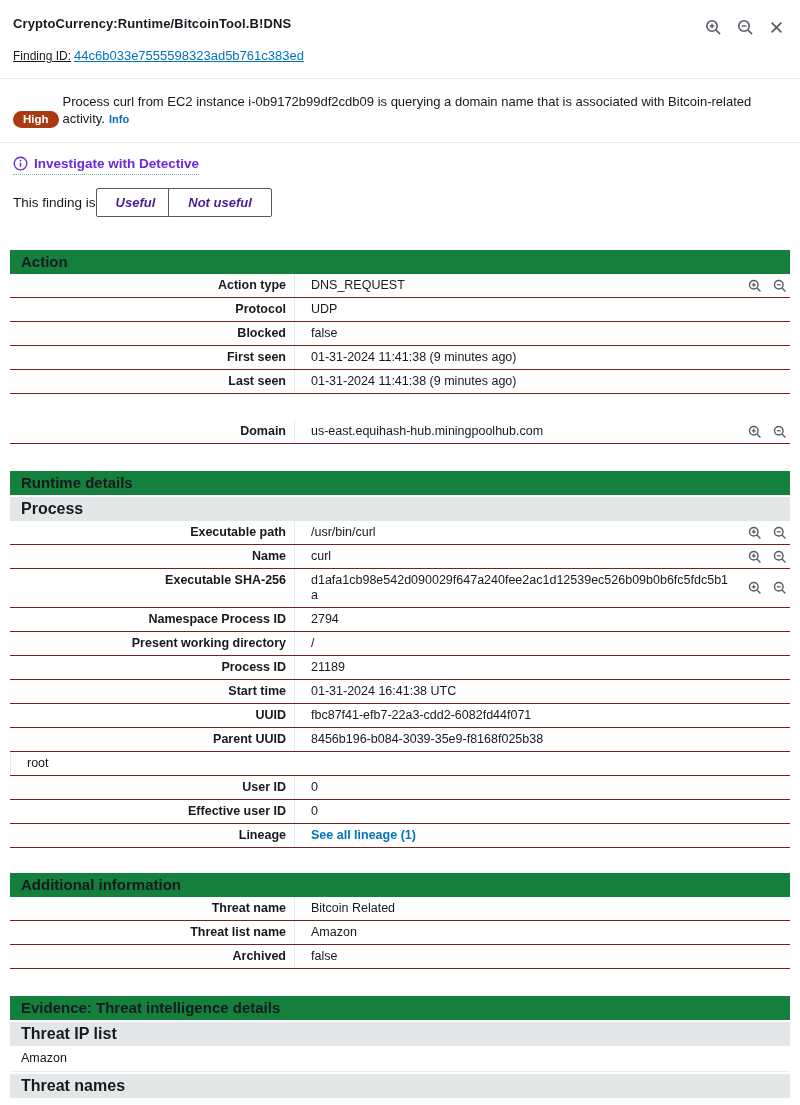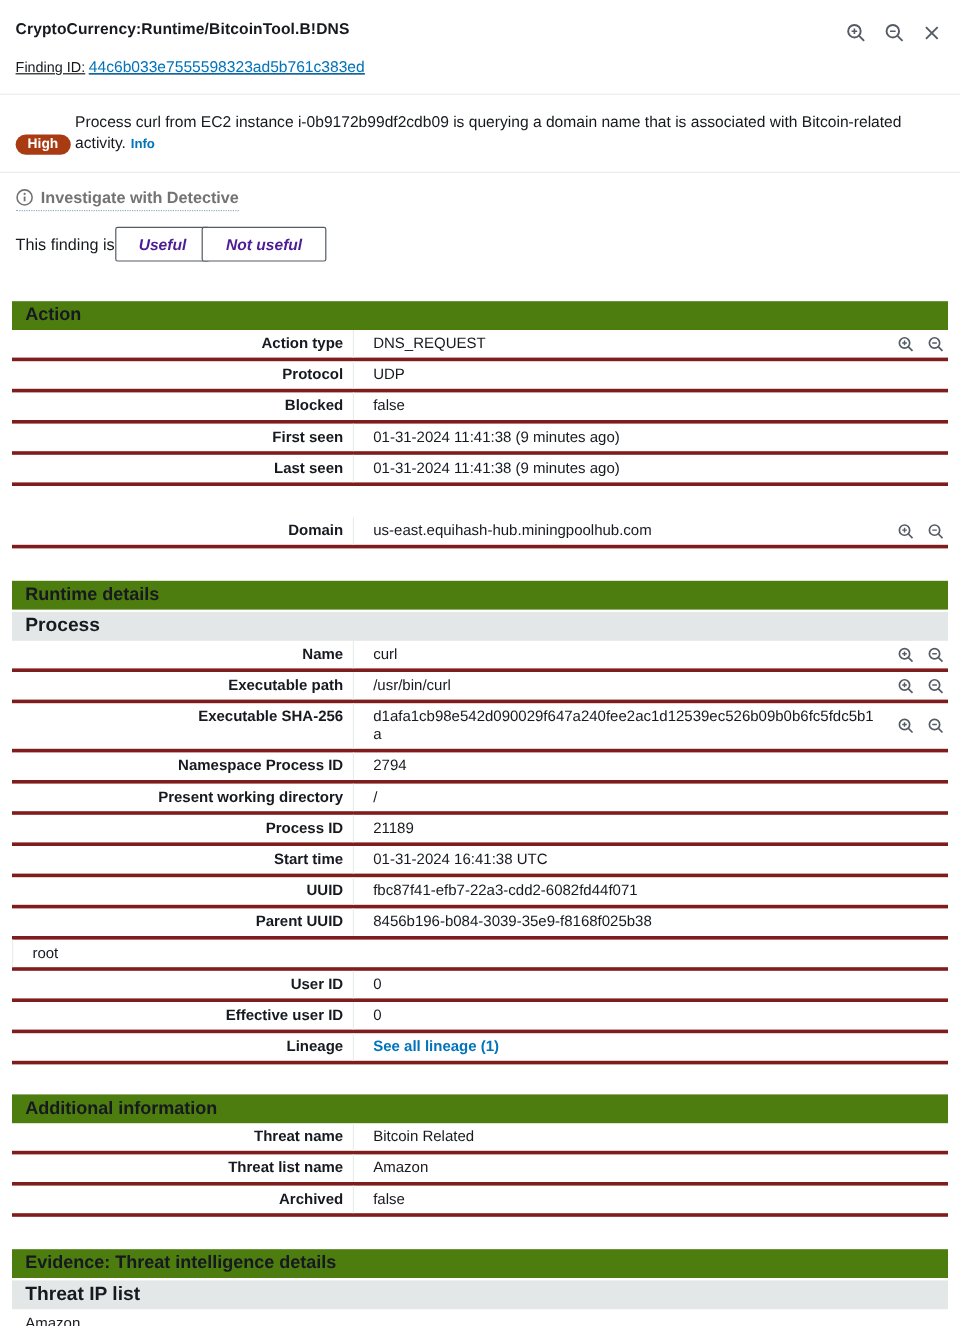--- a/index.html
+++ b/index.html
@@ -35,7 +35,7 @@
   
   .investigate-wrap { margin: 13px 13px 0; }
   .investigate {
-    display: inline-flex; align-items: center; gap: 6px; color: #737373;
+    display: inline-flex; align-items: center; gap: 6px; color: #6d28d9;
     font-size: 13.5px; font-weight: bold; border-bottom: 1px dotted #8ab0cc;
     padding-bottom: 3px; cursor: pointer;
   }

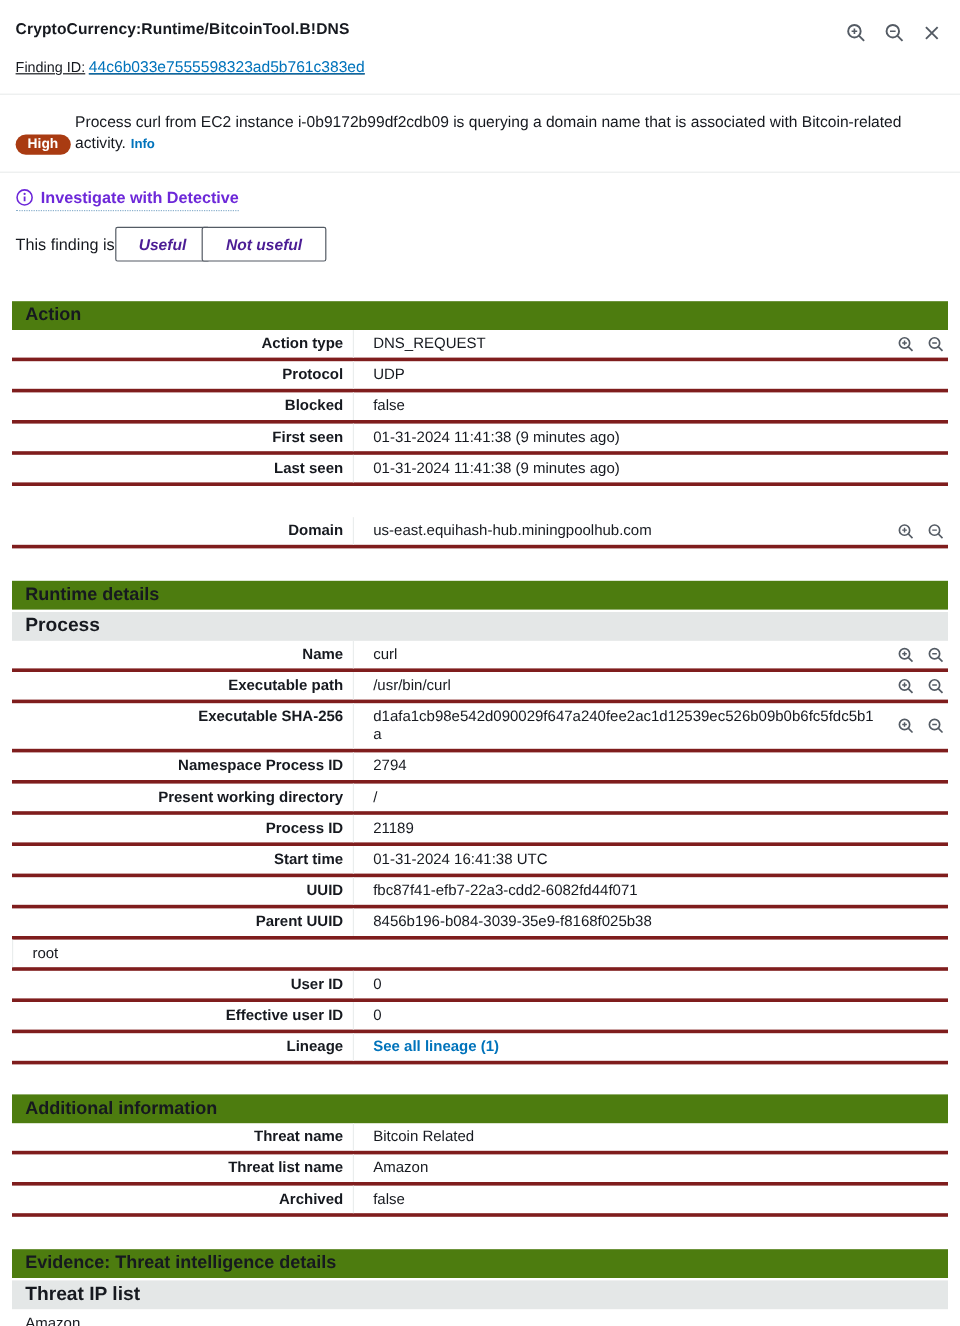--- a/index.html
+++ b/index.html
@@ -54,7 +54,7 @@
   .m-additional { margin-top: 25px; }
   .m-evidence { margin-top: 27px; }
   .sec-hdr {
-    background: #4d7c0f; font-weight: bold; font-size: 15px;
+    background: #15803d; font-weight: bold; font-size: 15px;
     padding: 4px 11px 5px; line-height: 15px;
   }
   .sub-hdr {

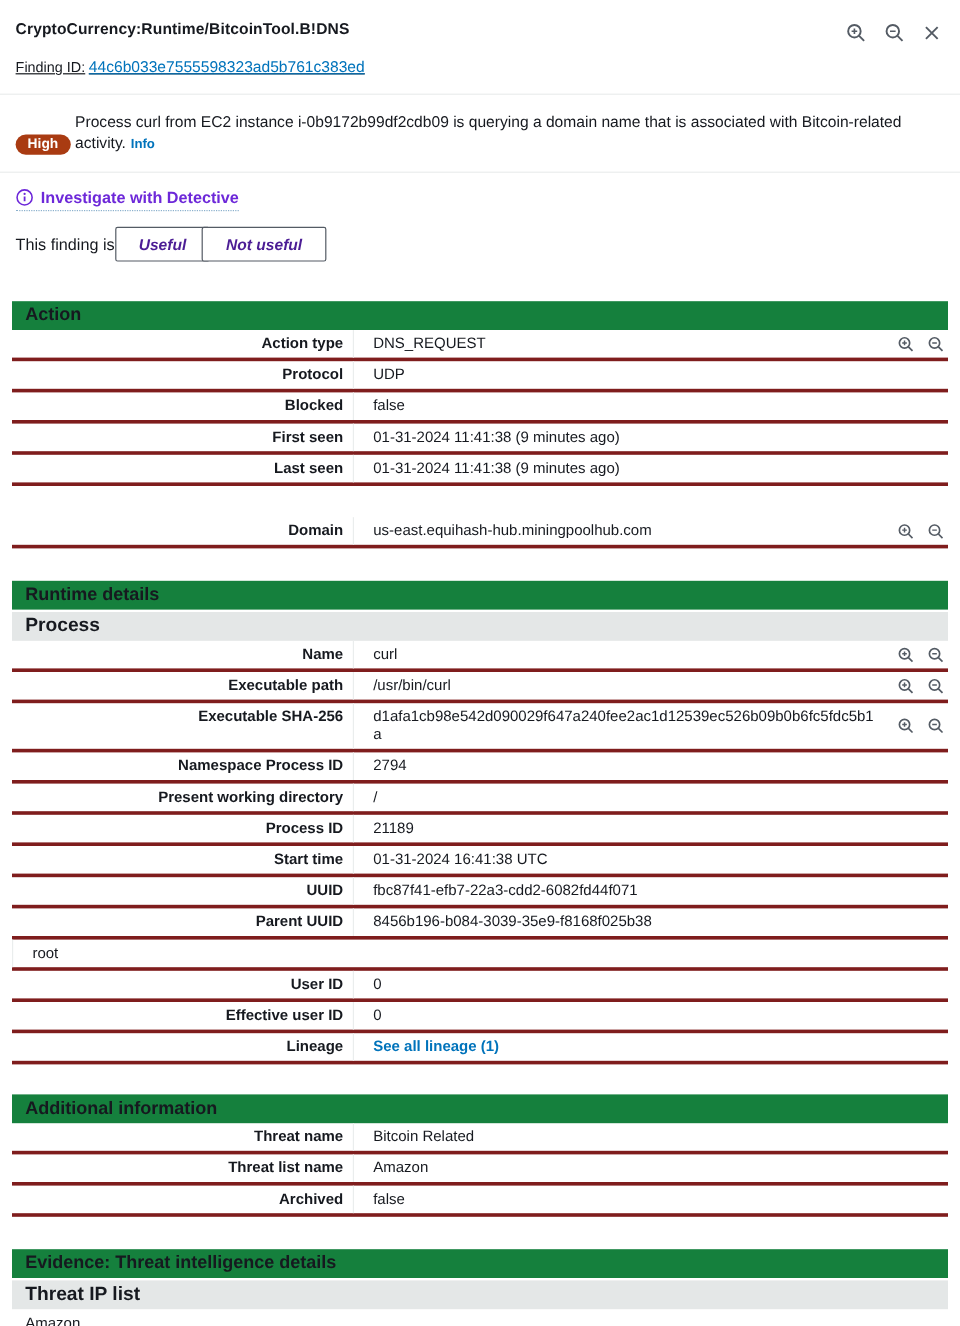--- a/index.html
+++ b/index.html
@@ -61,7 +61,7 @@
     background: #e4e7e7; font-weight: bold; font-size: 16px;
     padding: 5px 11px; line-height: 14px; margin-top: 2px;
   }
-  .row { display: flex; align-items: stretch; border-bottom: 3px solid #7f1d1d; }
+  .row { display: flex; align-items: stretch; border-bottom: 1px solid #7f1d1d; }
   .rl {
     width: 284px; flex: 0 0 284px; text-align: right; font-weight: bold;
     font-size: 12.5px; padding: 4px 8px 4px 0; line-height: 15px;

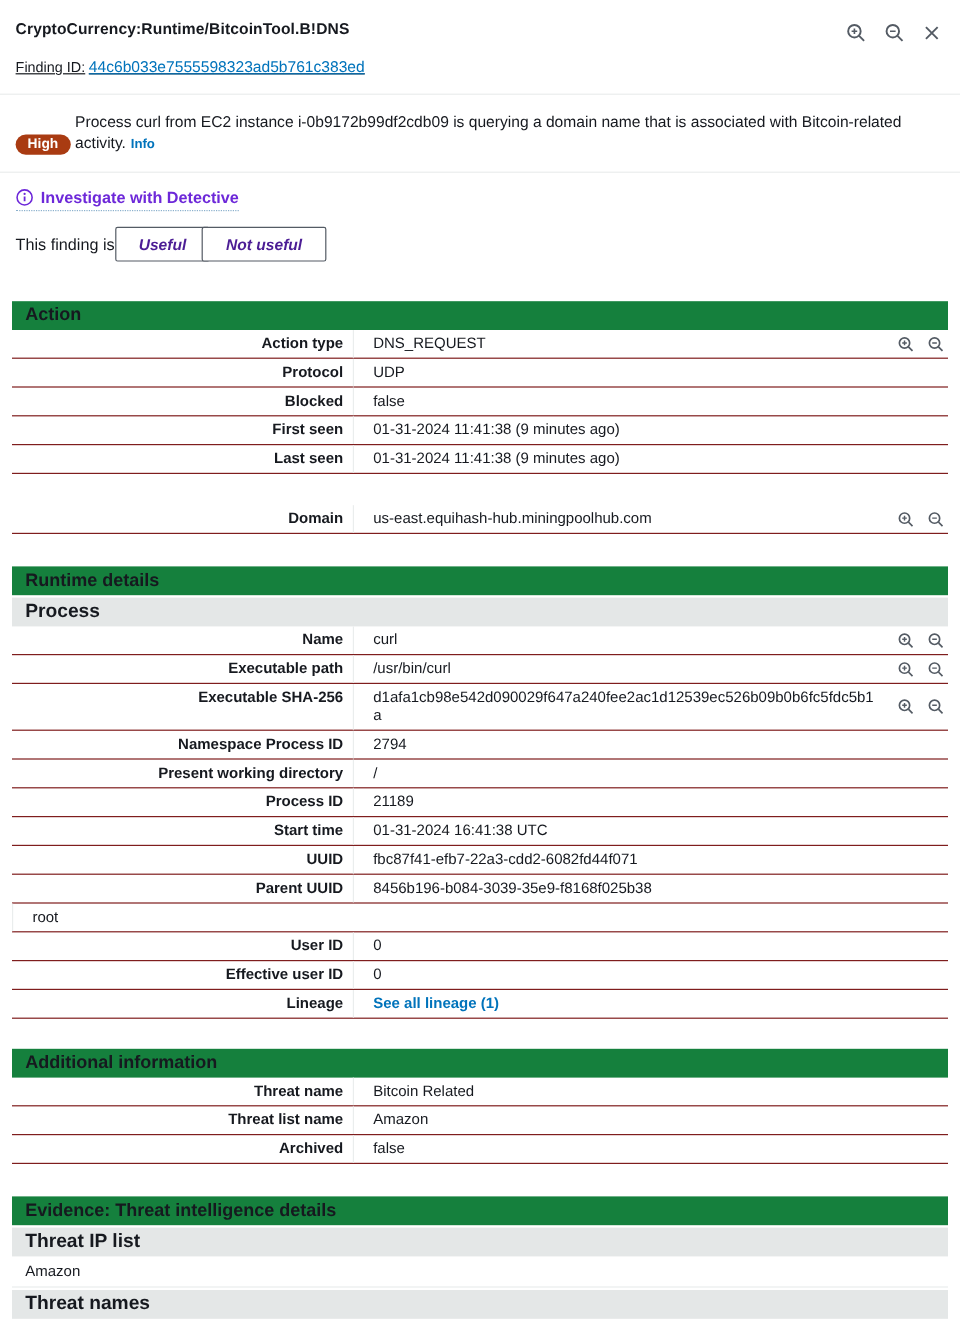--- a/index.html
+++ b/index.html
@@ -215,29 +215,29 @@
     <div class="sub-hdr">Process</div>
 
     <div class="row">
+      <div class="rl">Executable path</div>
+      <div class="rv">/usr/bin/curl</div>
+      <div class="zoom-pair">
+        <span>
+            <svg width="14" height="14" viewBox="0 0 16 16">
+              <circle cx="6.6" cy="6.6" r="4.9" fill="none" stroke="currentColor" stroke-width="1.6"></circle>
+              <path d="M10.3 10.3 L14.2 14.2" stroke="currentColor" stroke-width="1.6"></path>
+              <path d="M4.4 6.6 H8.8 M6.6 4.4 V8.8" stroke="currentColor" stroke-width="1.4" fill="none"></path>
+            </svg>
+          </span>
+        <span>
+            <svg width="14" height="14" viewBox="0 0 16 16">
+              <circle cx="6.6" cy="6.6" r="4.9" fill="none" stroke="currentColor" stroke-width="1.6"></circle>
+              <path d="M10.3 10.3 L14.2 14.2" stroke="currentColor" stroke-width="1.6"></path>
+              <path d="M4.4 6.6 H8.8" stroke="currentColor" stroke-width="1.4" fill="none"></path>
+            </svg>
+          </span>
+      </div>
+    </div>
+
+    <div class="row">
       <div class="rl">Name</div>
       <div class="rv">curl</div>
-      <div class="zoom-pair">
-        <span>
-            <svg width="14" height="14" viewBox="0 0 16 16">
-              <circle cx="6.6" cy="6.6" r="4.9" fill="none" stroke="currentColor" stroke-width="1.6"></circle>
-              <path d="M10.3 10.3 L14.2 14.2" stroke="currentColor" stroke-width="1.6"></path>
-              <path d="M4.4 6.6 H8.8 M6.6 4.4 V8.8" stroke="currentColor" stroke-width="1.4" fill="none"></path>
-            </svg>
-          </span>
-        <span>
-            <svg width="14" height="14" viewBox="0 0 16 16">
-              <circle cx="6.6" cy="6.6" r="4.9" fill="none" stroke="currentColor" stroke-width="1.6"></circle>
-              <path d="M10.3 10.3 L14.2 14.2" stroke="currentColor" stroke-width="1.6"></path>
-              <path d="M4.4 6.6 H8.8" stroke="currentColor" stroke-width="1.4" fill="none"></path>
-            </svg>
-          </span>
-      </div>
-    </div>
-
-    <div class="row">
-      <div class="rl">Executable path</div>
-      <div class="rv">/usr/bin/curl</div>
       <div class="zoom-pair">
         <span>
             <svg width="14" height="14" viewBox="0 0 16 16">

